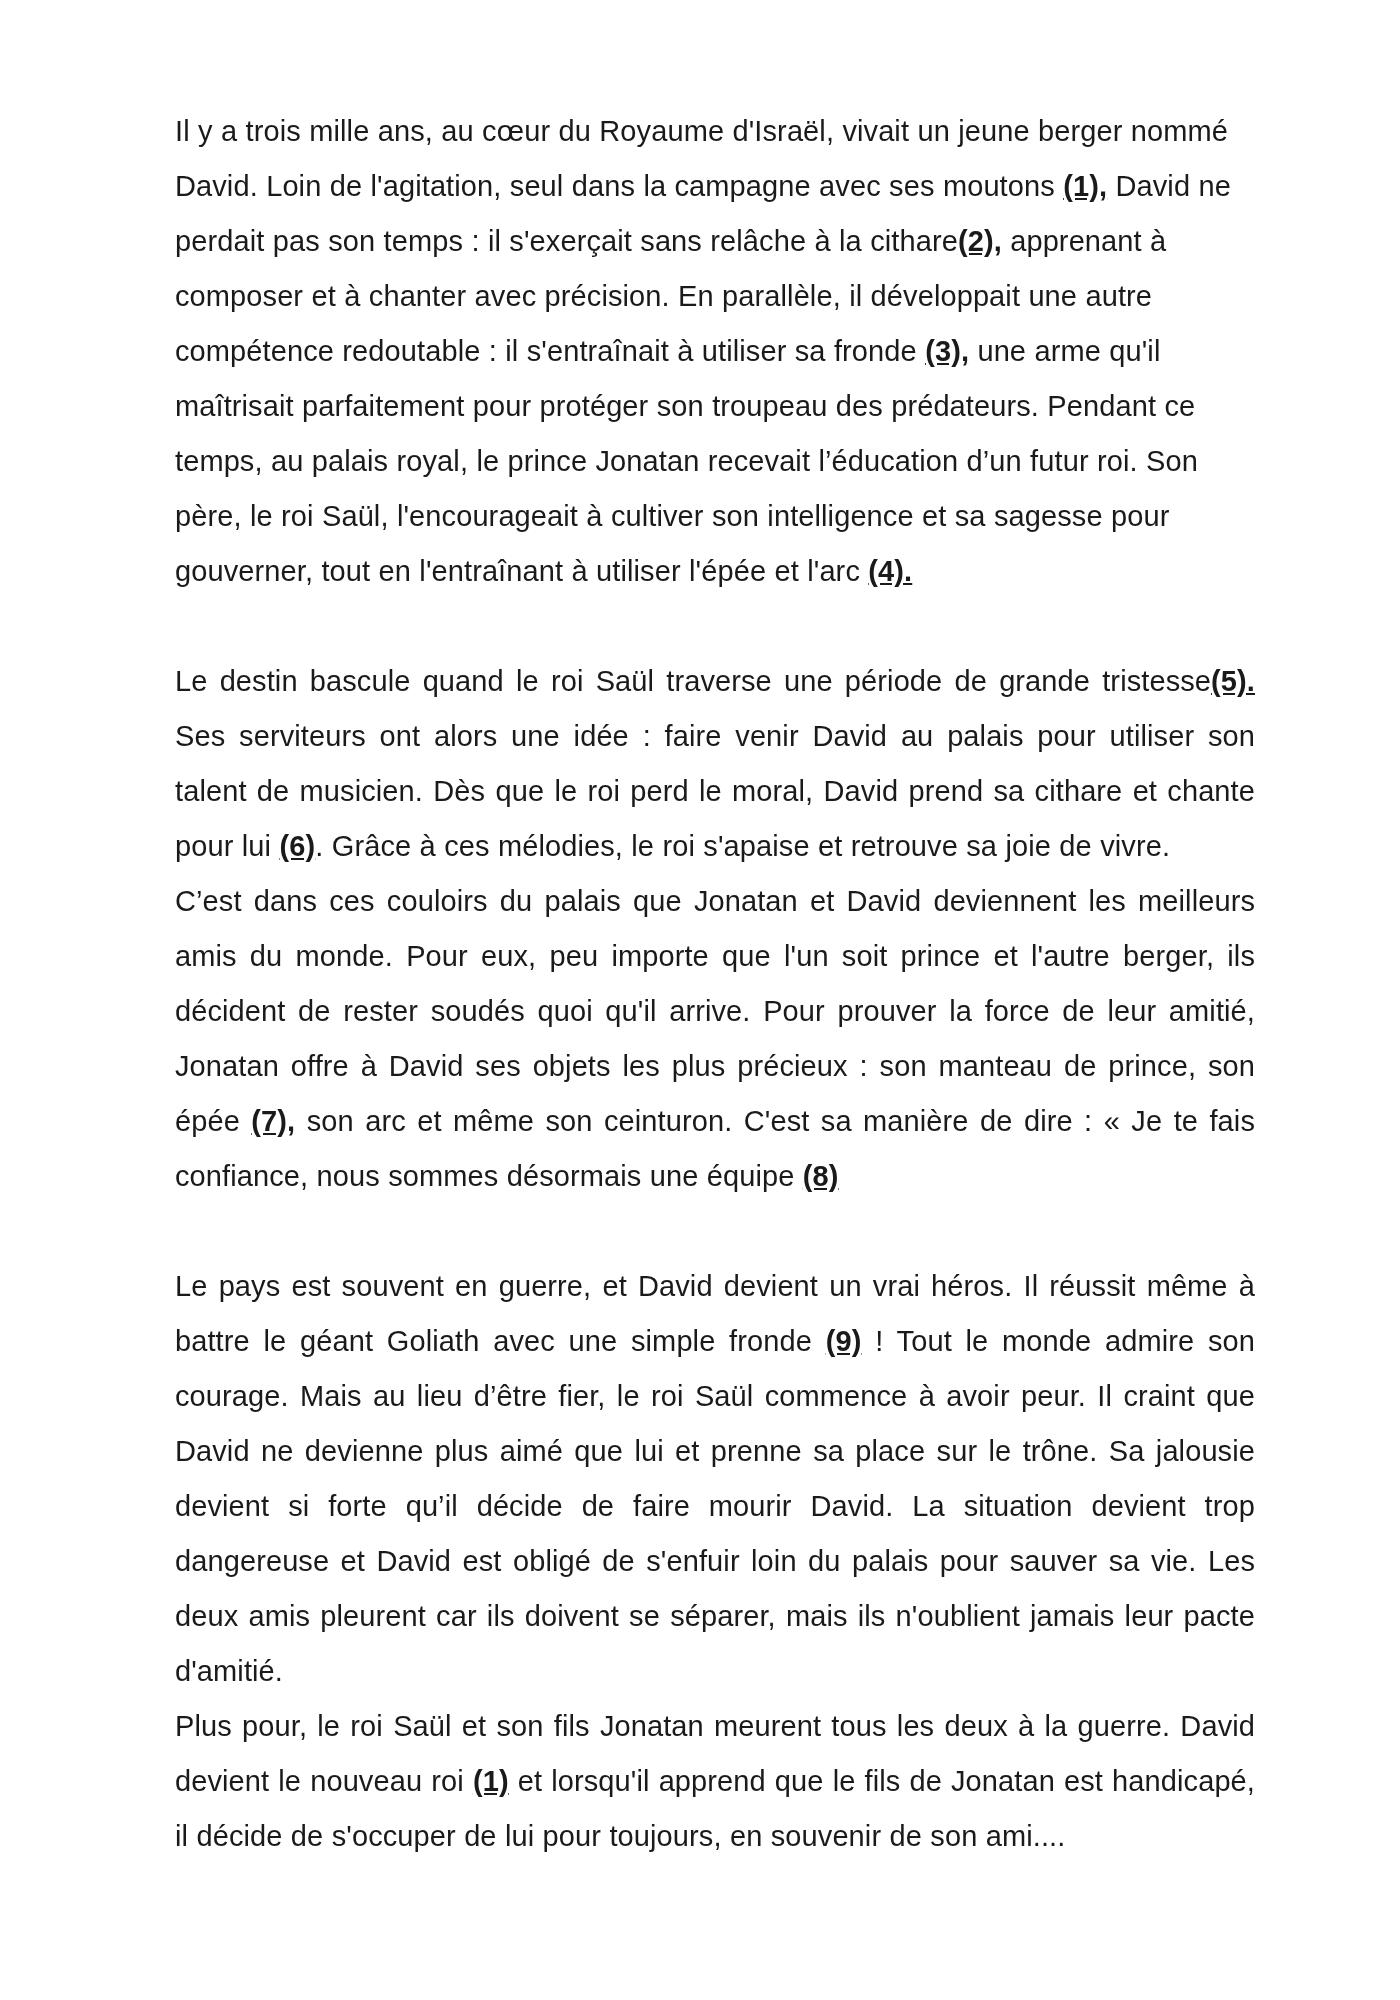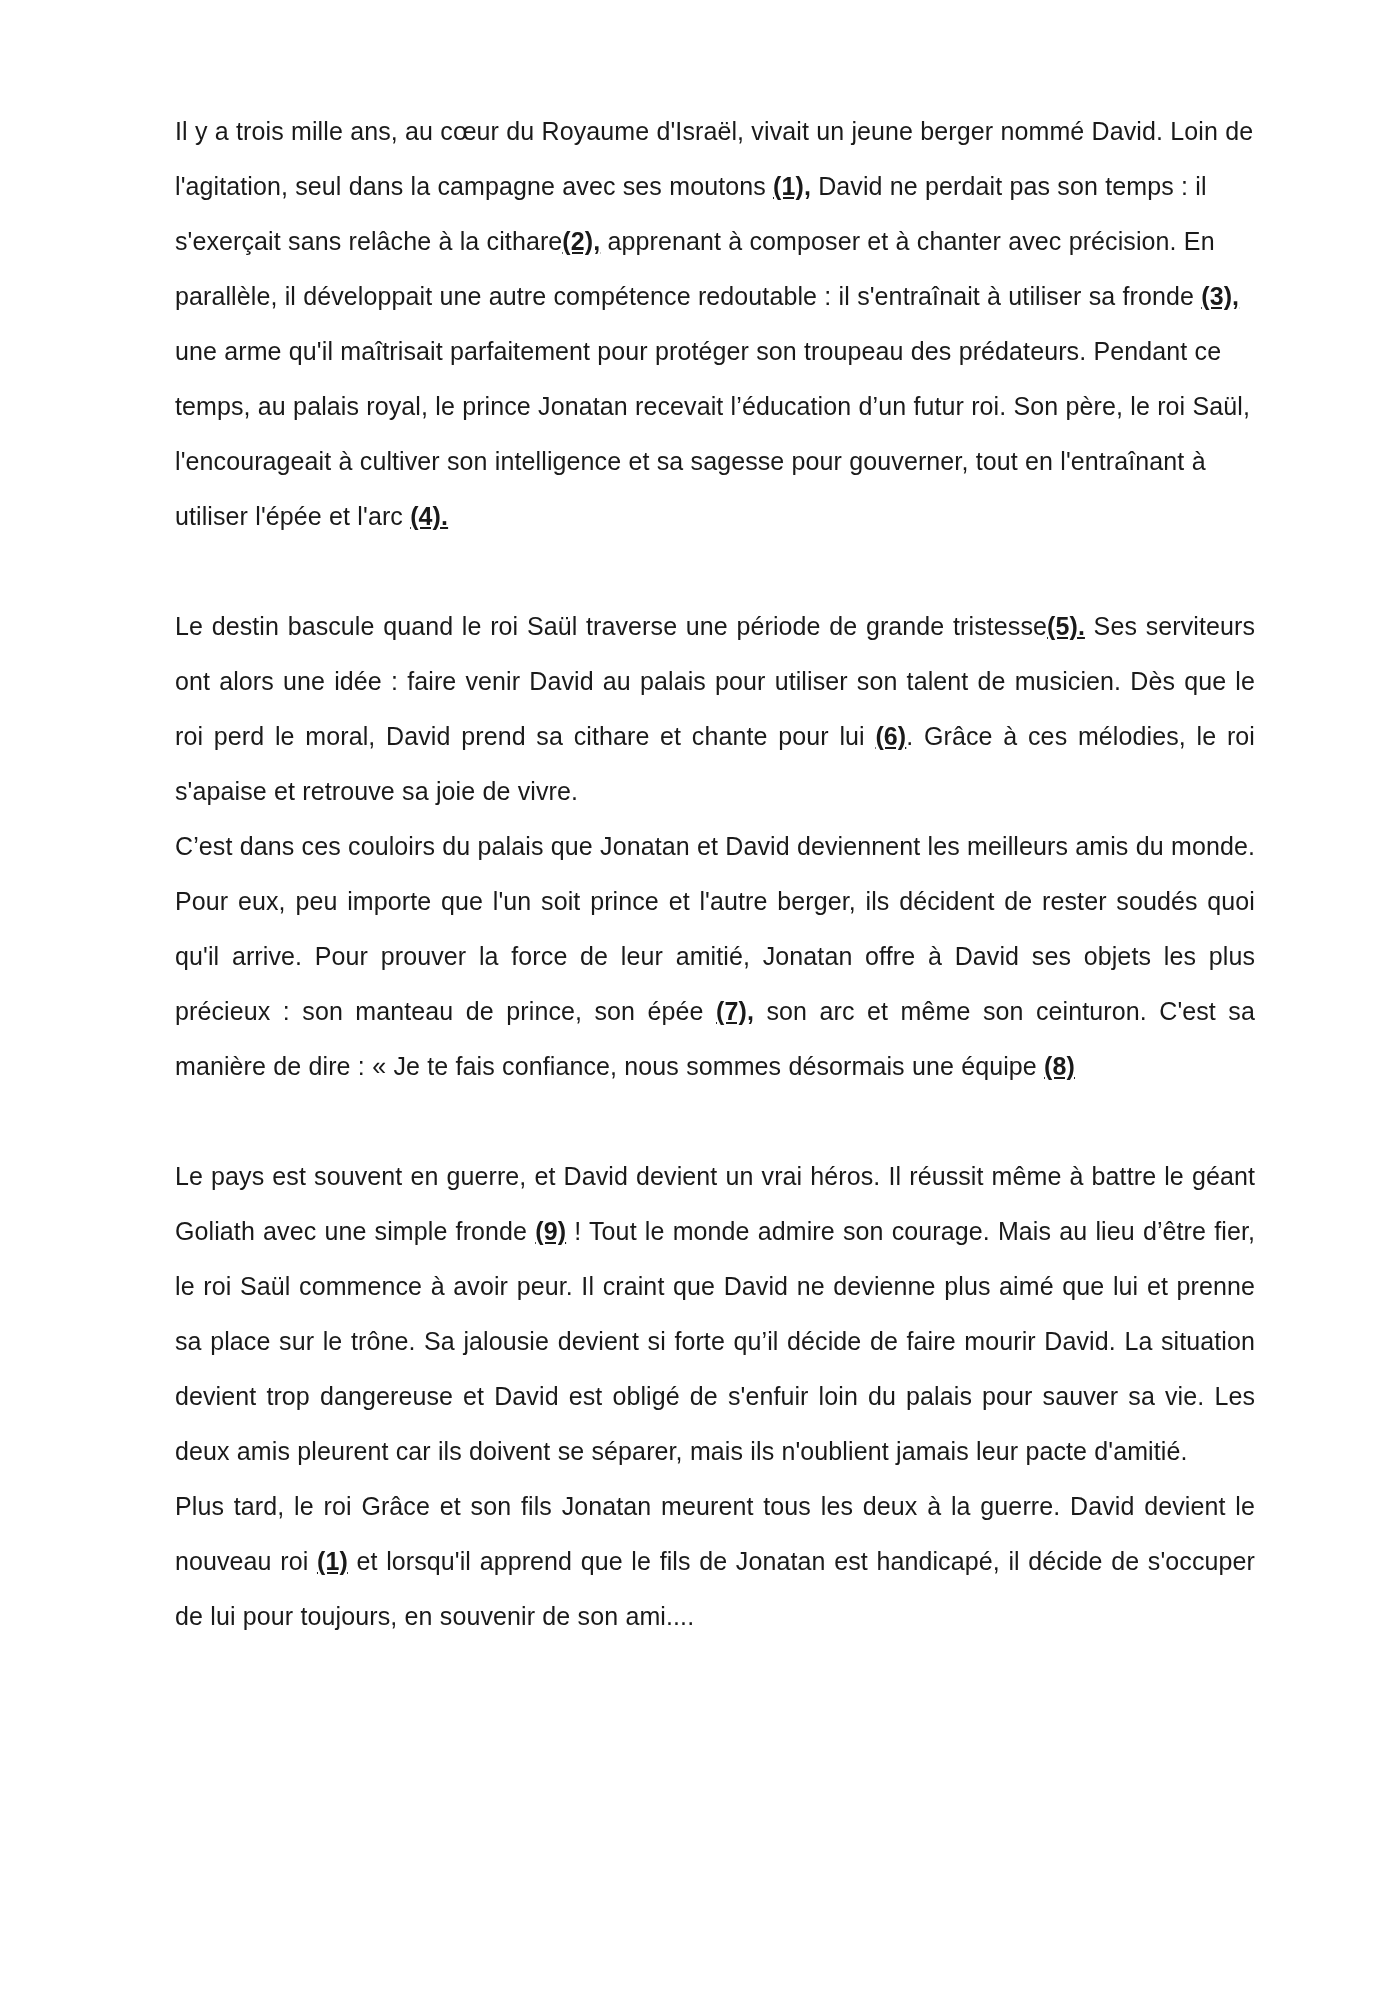--- a/index.html
+++ b/index.html
@@ -32,7 +32,7 @@
   }
   p.para {
     margin: 0;
-    font-size: 25px;
+    font-size: 29px;
     line-height: 55px;
     letter-spacing: 0.1px;
     word-spacing: 0.2px;

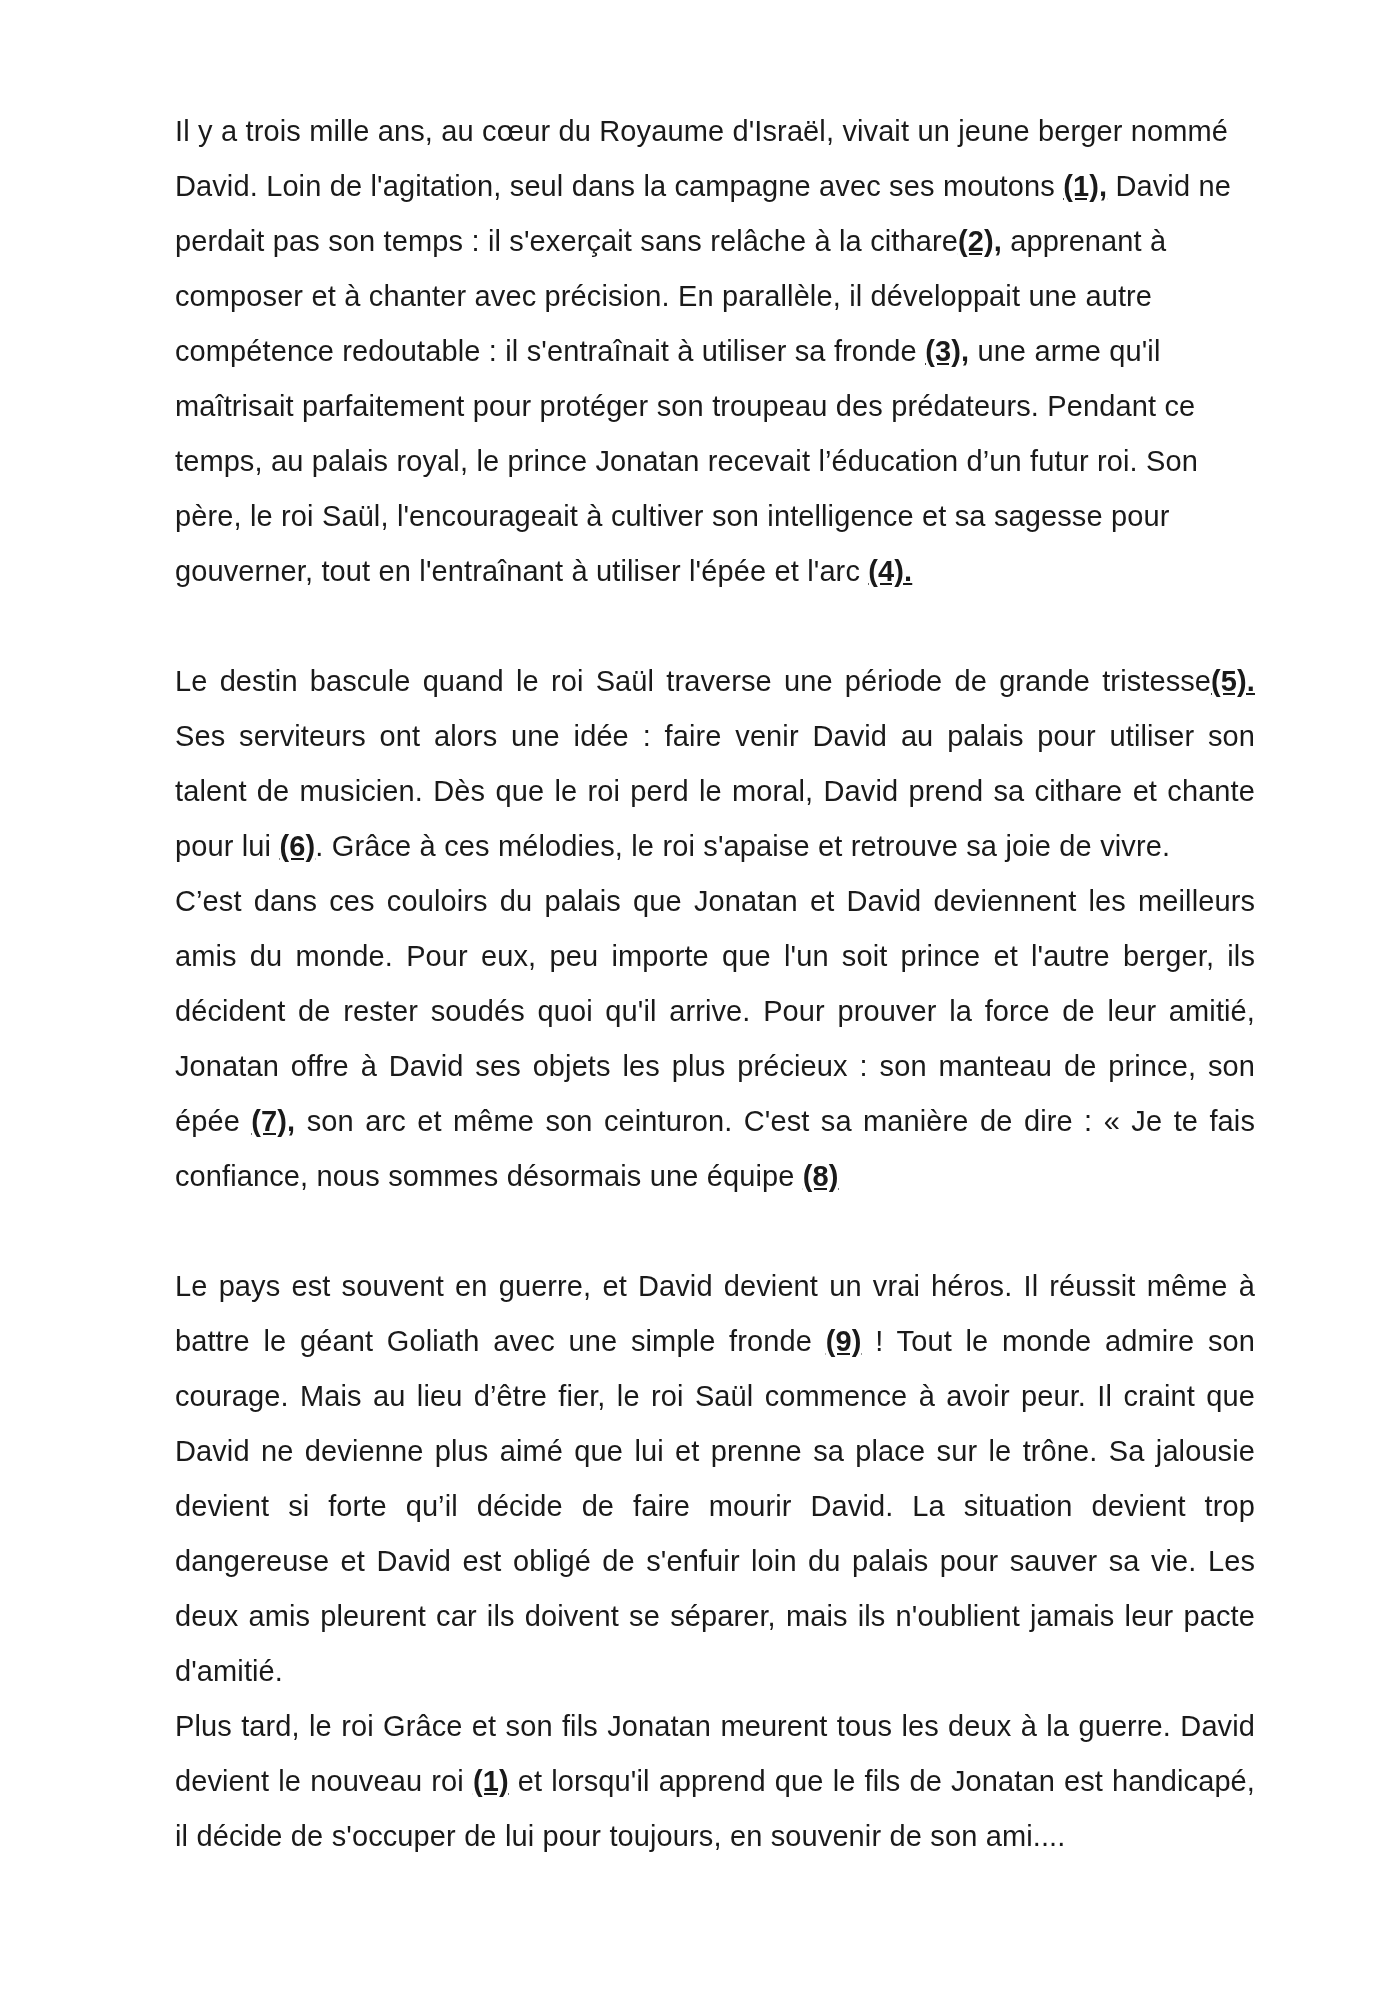--- a/index.html
+++ b/index.html
@@ -72,7 +72,7 @@
 
     <p class="para align-justify" id="para-4"><span>Le pays est souvent en guerre, et David devient un vrai héros. Il réussit même à battre le géant Goliath avec une simple fronde </span><span class="ref">(9)</span><span> ! Tout le monde admire son courage. Mais au lieu d’être fier, le roi Saül commence à avoir peur. Il craint que David ne devienne plus aimé que lui et prenne sa place sur le trône. Sa jalousie devient si forte qu’il décide de faire mourir David. La situation devient trop dangereuse et David est obligé de s'enfuir loin du palais pour sauver sa vie. Les deux amis pleurent car ils doivent se séparer, mais ils n'oublient jamais leur pacte d'amitié.</span></p>
 
-    <p class="para align-justify" id="para-5"><span>Plus tard, le roi Grâce et son fils Jonatan meurent tous les deux à la guerre. David devient le nouveau roi </span><span class="ref">(1)</span><span> et lorsqu'il apprend que le fils de Jonatan est handicapé, il décide de s'occuper de lui pour toujours, en souvenir de son ami....</span></p>
+    <p class="para align-justify" id="para-5"><span>Plus pour, le roi Saül et son fils Jonatan meurent tous les deux à la guerre. David devient le nouveau roi </span><span class="ref">(1)</span><span> et lorsqu'il apprend que le fils de Jonatan est handicapé, il décide de s'occuper de lui pour toujours, en souvenir de son ami....</span></p>
 
   </div>
 </div>

